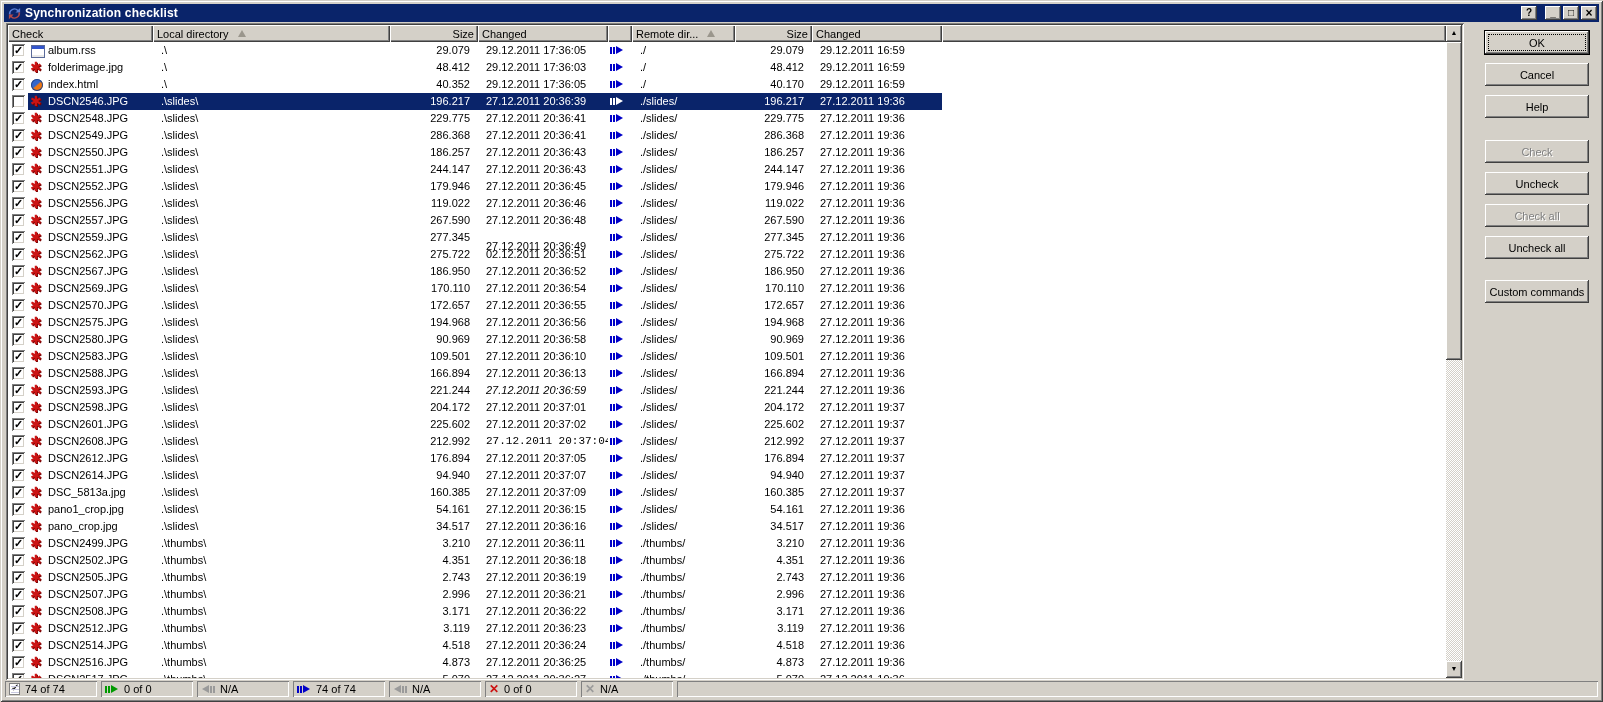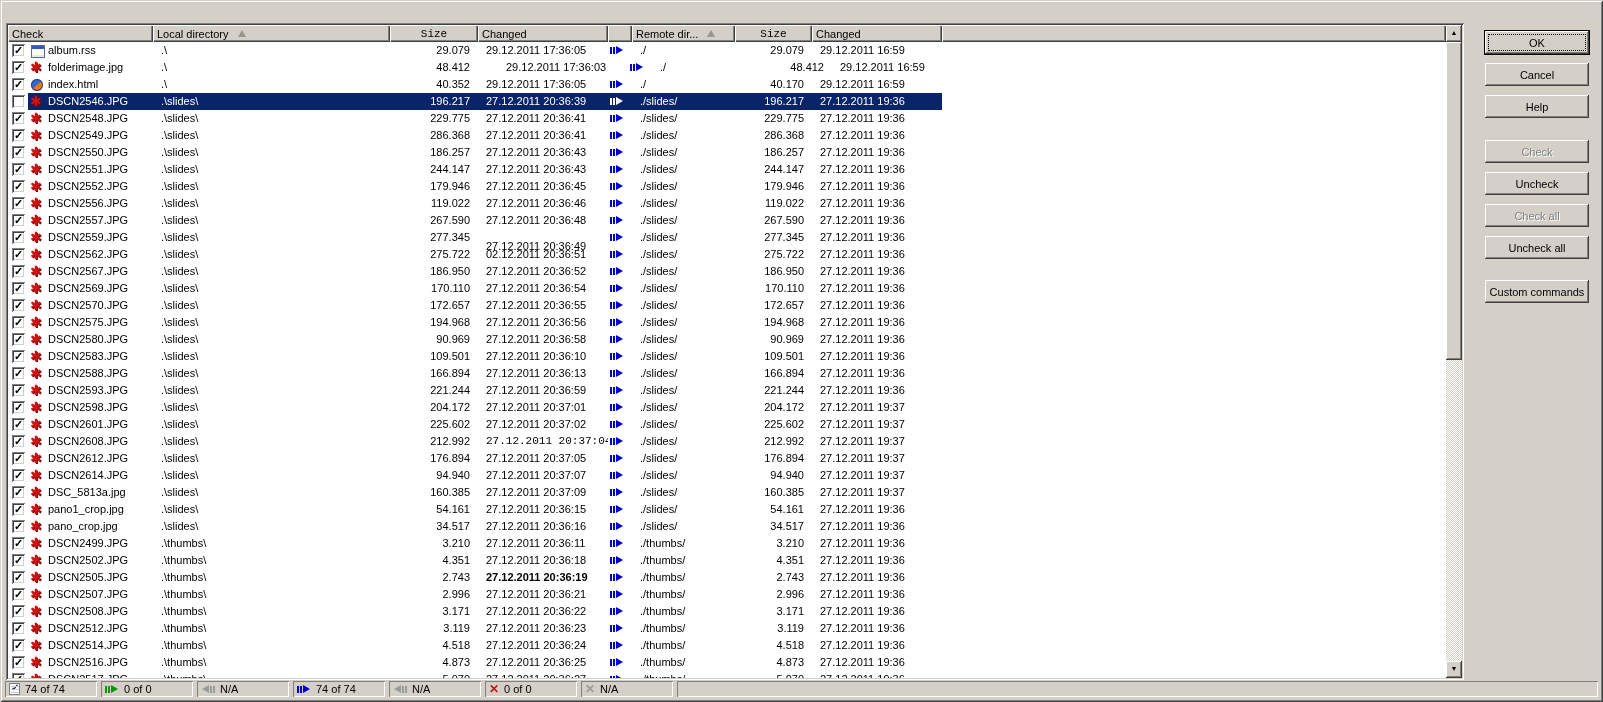--- a/index.html
+++ b/index.html
@@ -106,6 +106,21 @@
 
 <div class="window">
 
+  <div class="titlebar">
+    <span class="title-icon">
+      <svg width="15" height="15" viewBox="0 0 16 16">
+        <path d="M2 9a6 6 0 0 1 10-5l2-2v5h-5l1.8-1.8A4 4 0 0 0 4 9z" fill="#5b7fd4"></path>
+        <path d="M14 7a6 6 0 0 1-10 5l-2 2V9h5l-1.8 1.8A4 4 0 0 0 12 7z" fill="#b24a4a"></path>
+      </svg>
+    </span>
+    <span class="title-text">Synchronization checklist</span>
+    <span class="tb-btns">
+      <button class="tbtn">?</button>
+      <button class="tbtn gap">_</button>
+      <button class="tbtn">□</button>
+      <button class="tbtn close">×</button>
+    </span>
+  </div>
 
   <div class="listview">
     <div class="lv-inner">

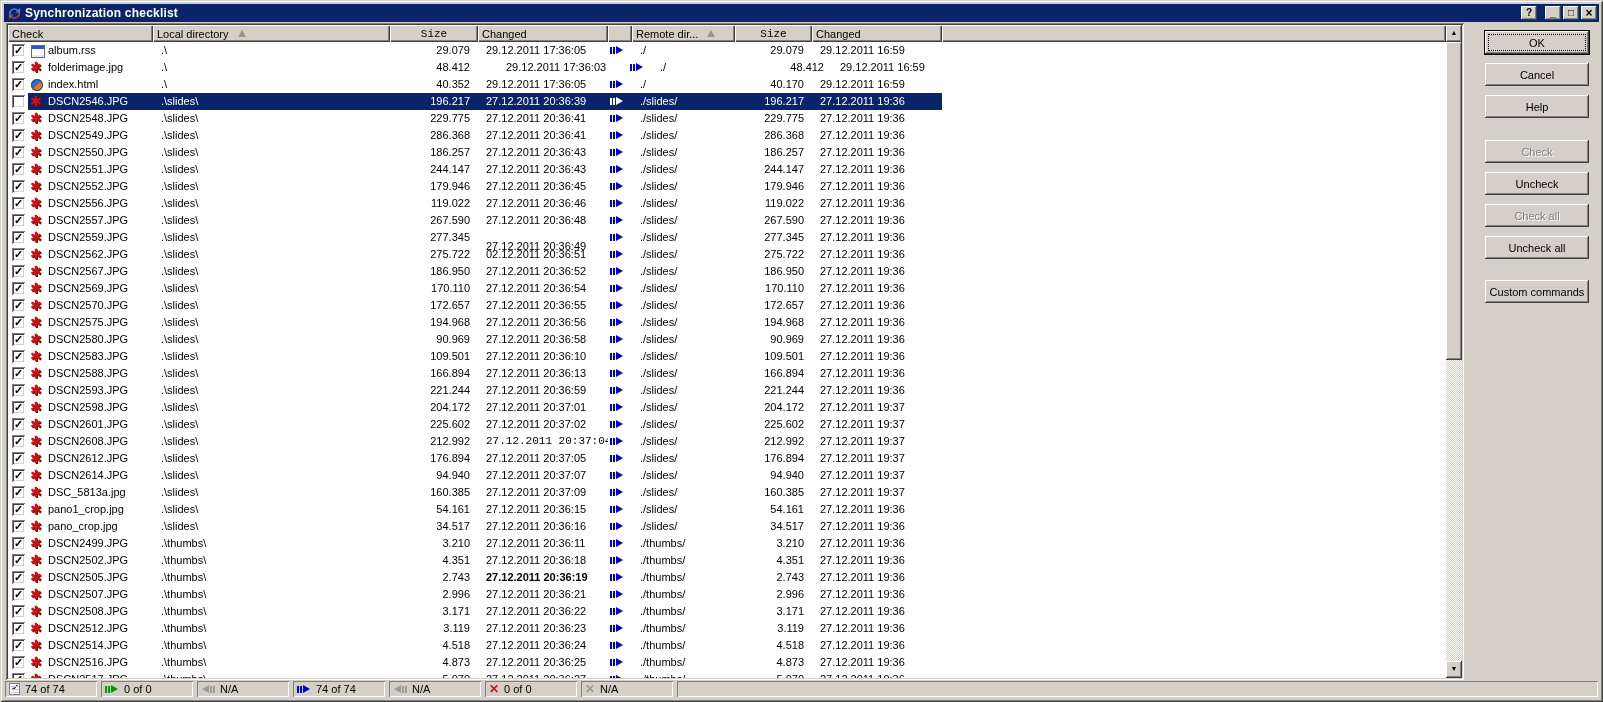--- a/index.html
+++ b/index.html
@@ -32,7 +32,7 @@
   .hcell{height:17px;background:#d4d0c8;display:flex;align-items:center;padding:0 4px;
     box-shadow:inset 1px 1px 0 #ffffff, inset -1px -1px 0 #404040, inset -2px -2px 0 #808080;
     overflow:hidden;white-space:nowrap;flex:0 0 auto;}
-  .hcell.r{justify-content:center;font-family:Liberation Mono, monospace;}
+  .hcell.r{justify-content:flex-end;}
   .hcell.fill{flex:1 1 auto;}
   .sortup{width:0;height:0;border-left:4px solid transparent;border-right:4px solid transparent;
     border-bottom:7px solid #9a968c;margin-left:9px;}

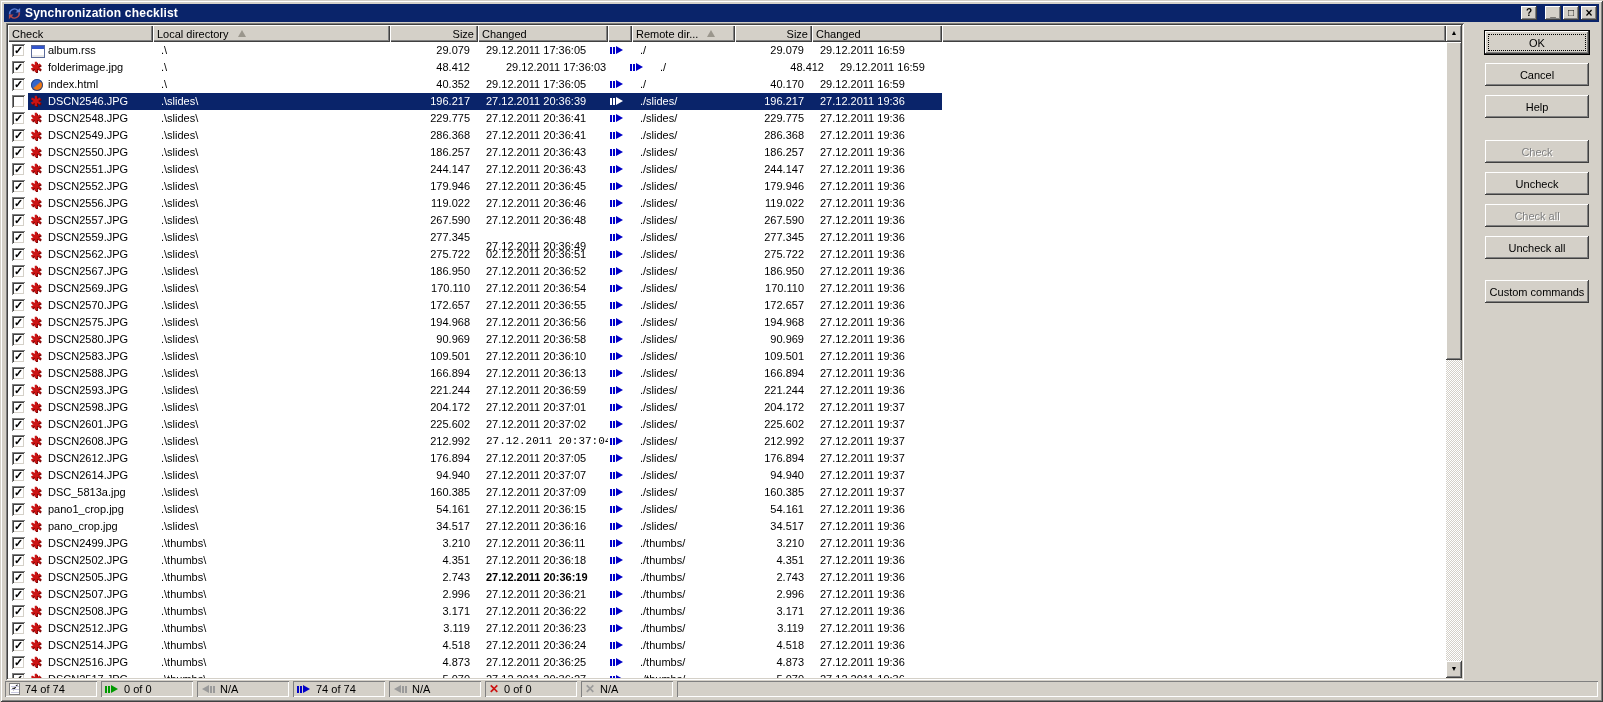--- a/index.html
+++ b/index.html
@@ -182,7 +182,7 @@
             </div>
             <div class="cell" style="width: 237px;"><span>.\</span></div>
             <div class="cell r" style="width: 88px;"><span>48.412</span></div>
-            <div class="cell" style="width: 130px; margin-left: 20px;"><span>29.12.2011 17:36:03</span></div>
+            <div class="cell" style="width: 130px;"><span>29.12.2011 17:36:03</span></div>
             <div class="cell arrowc" style="width: 24px;">
               <span class="arr blue">
                 <b></b>

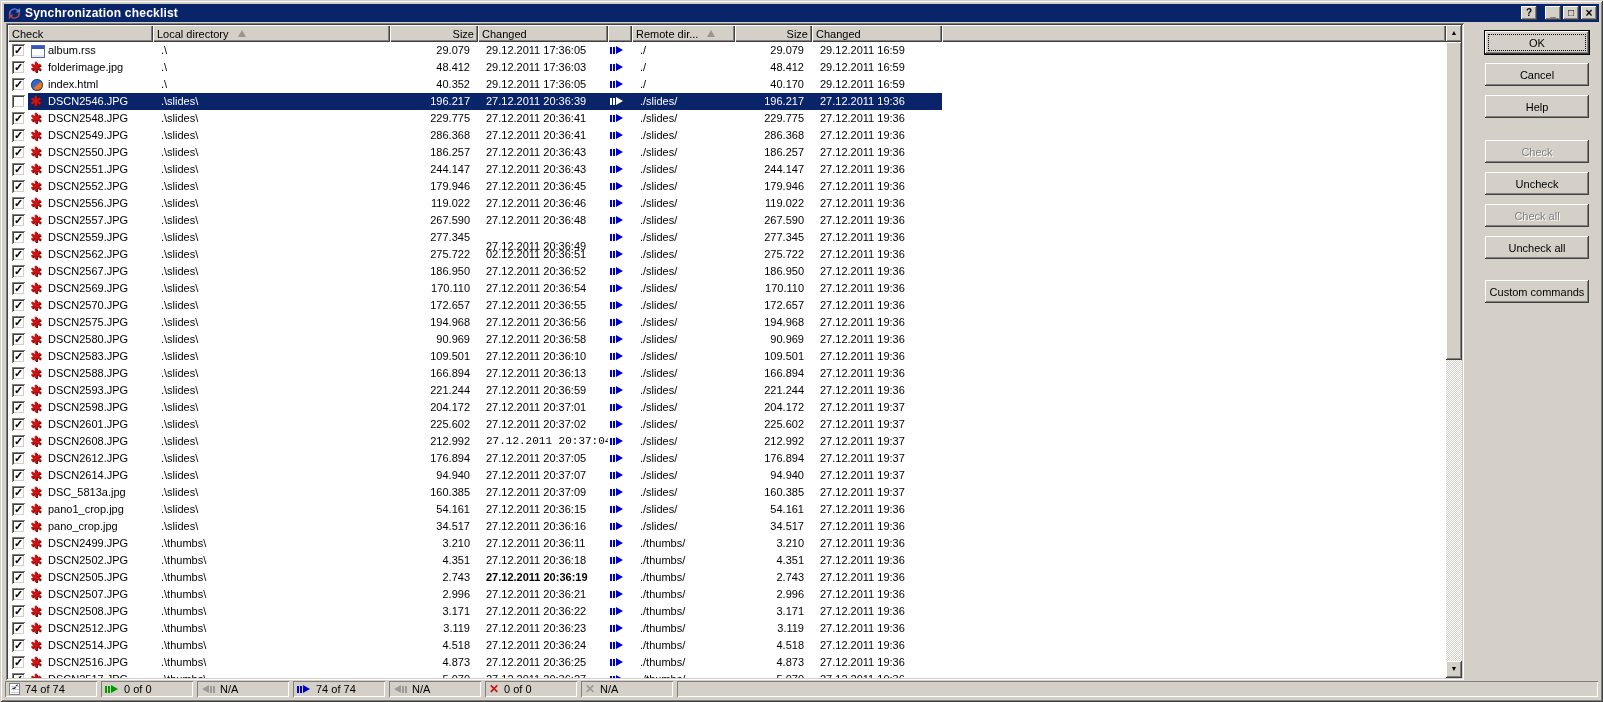--- a/index.html
+++ b/index.html
@@ -562,7 +562,7 @@
             </div>
             <div class="cell" style="width: 237px;"><span>.\slides\</span></div>
             <div class="cell r" style="width: 88px;"><span>221.244</span></div>
-            <div class="cell" style="width: 130px;"><span>27.12.2011 20:36:59</span></div>
+            <div class="cell" style="width: 130px; font-style: italic;"><span>27.12.2011 20:36:59</span></div>
             <div class="cell arrowc" style="width: 24px;">
               <span class="arr blue">
                 <b></b>

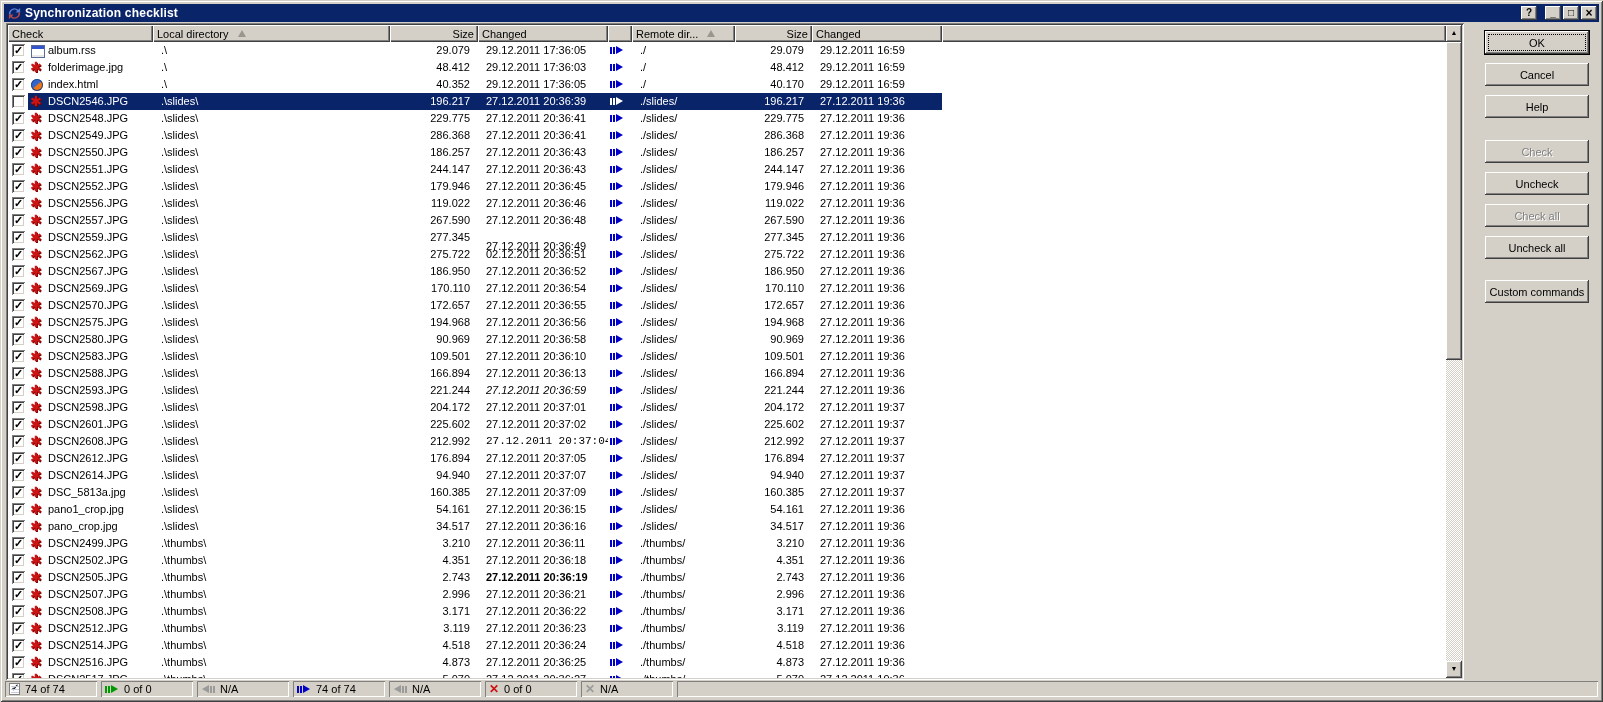--- a/index.html
+++ b/index.html
@@ -782,7 +782,7 @@
             </div>
             <div class="cell" style="width: 237px;"><span>.\thumbs\</span></div>
             <div class="cell r" style="width: 88px;"><span>2.743</span></div>
-            <div class="cell" style="width: 130px; font-weight: bold;"><span>27.12.2011 20:36:19</span></div>
+            <div class="cell" style="width: 130px;"><span>27.12.2011 20:36:19</span></div>
             <div class="cell arrowc" style="width: 24px;">
               <span class="arr blue">
                 <b></b>

